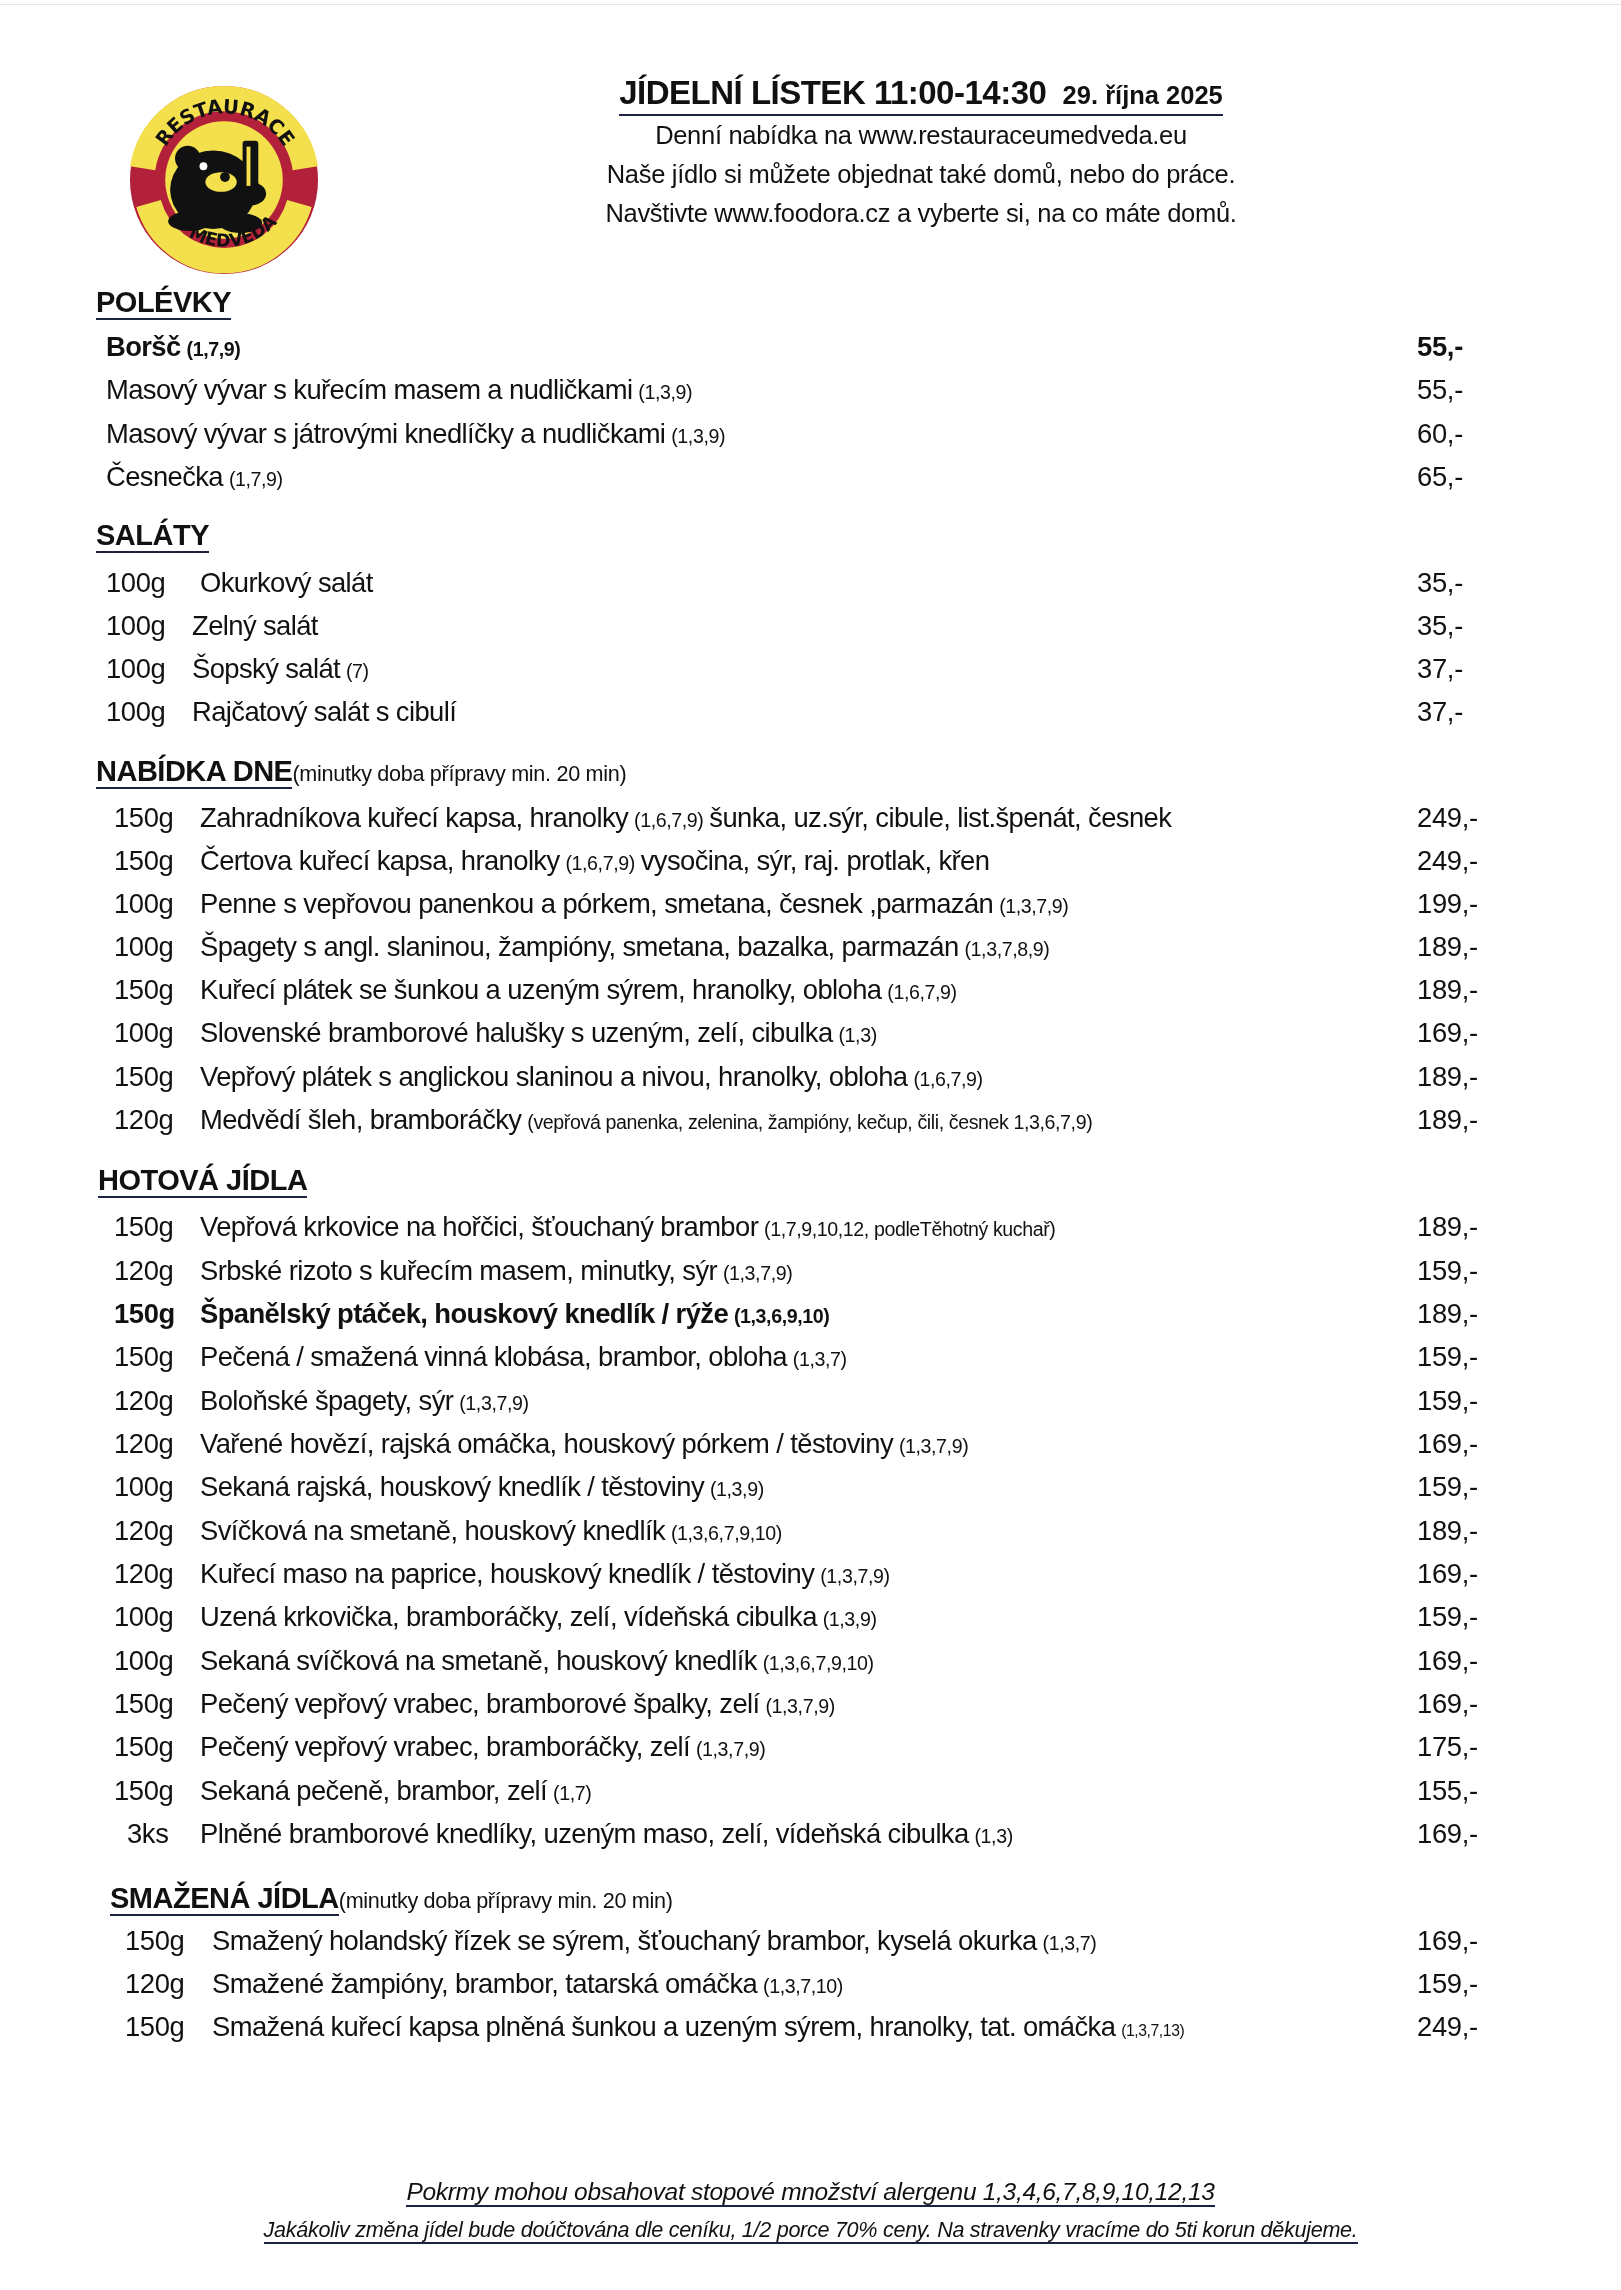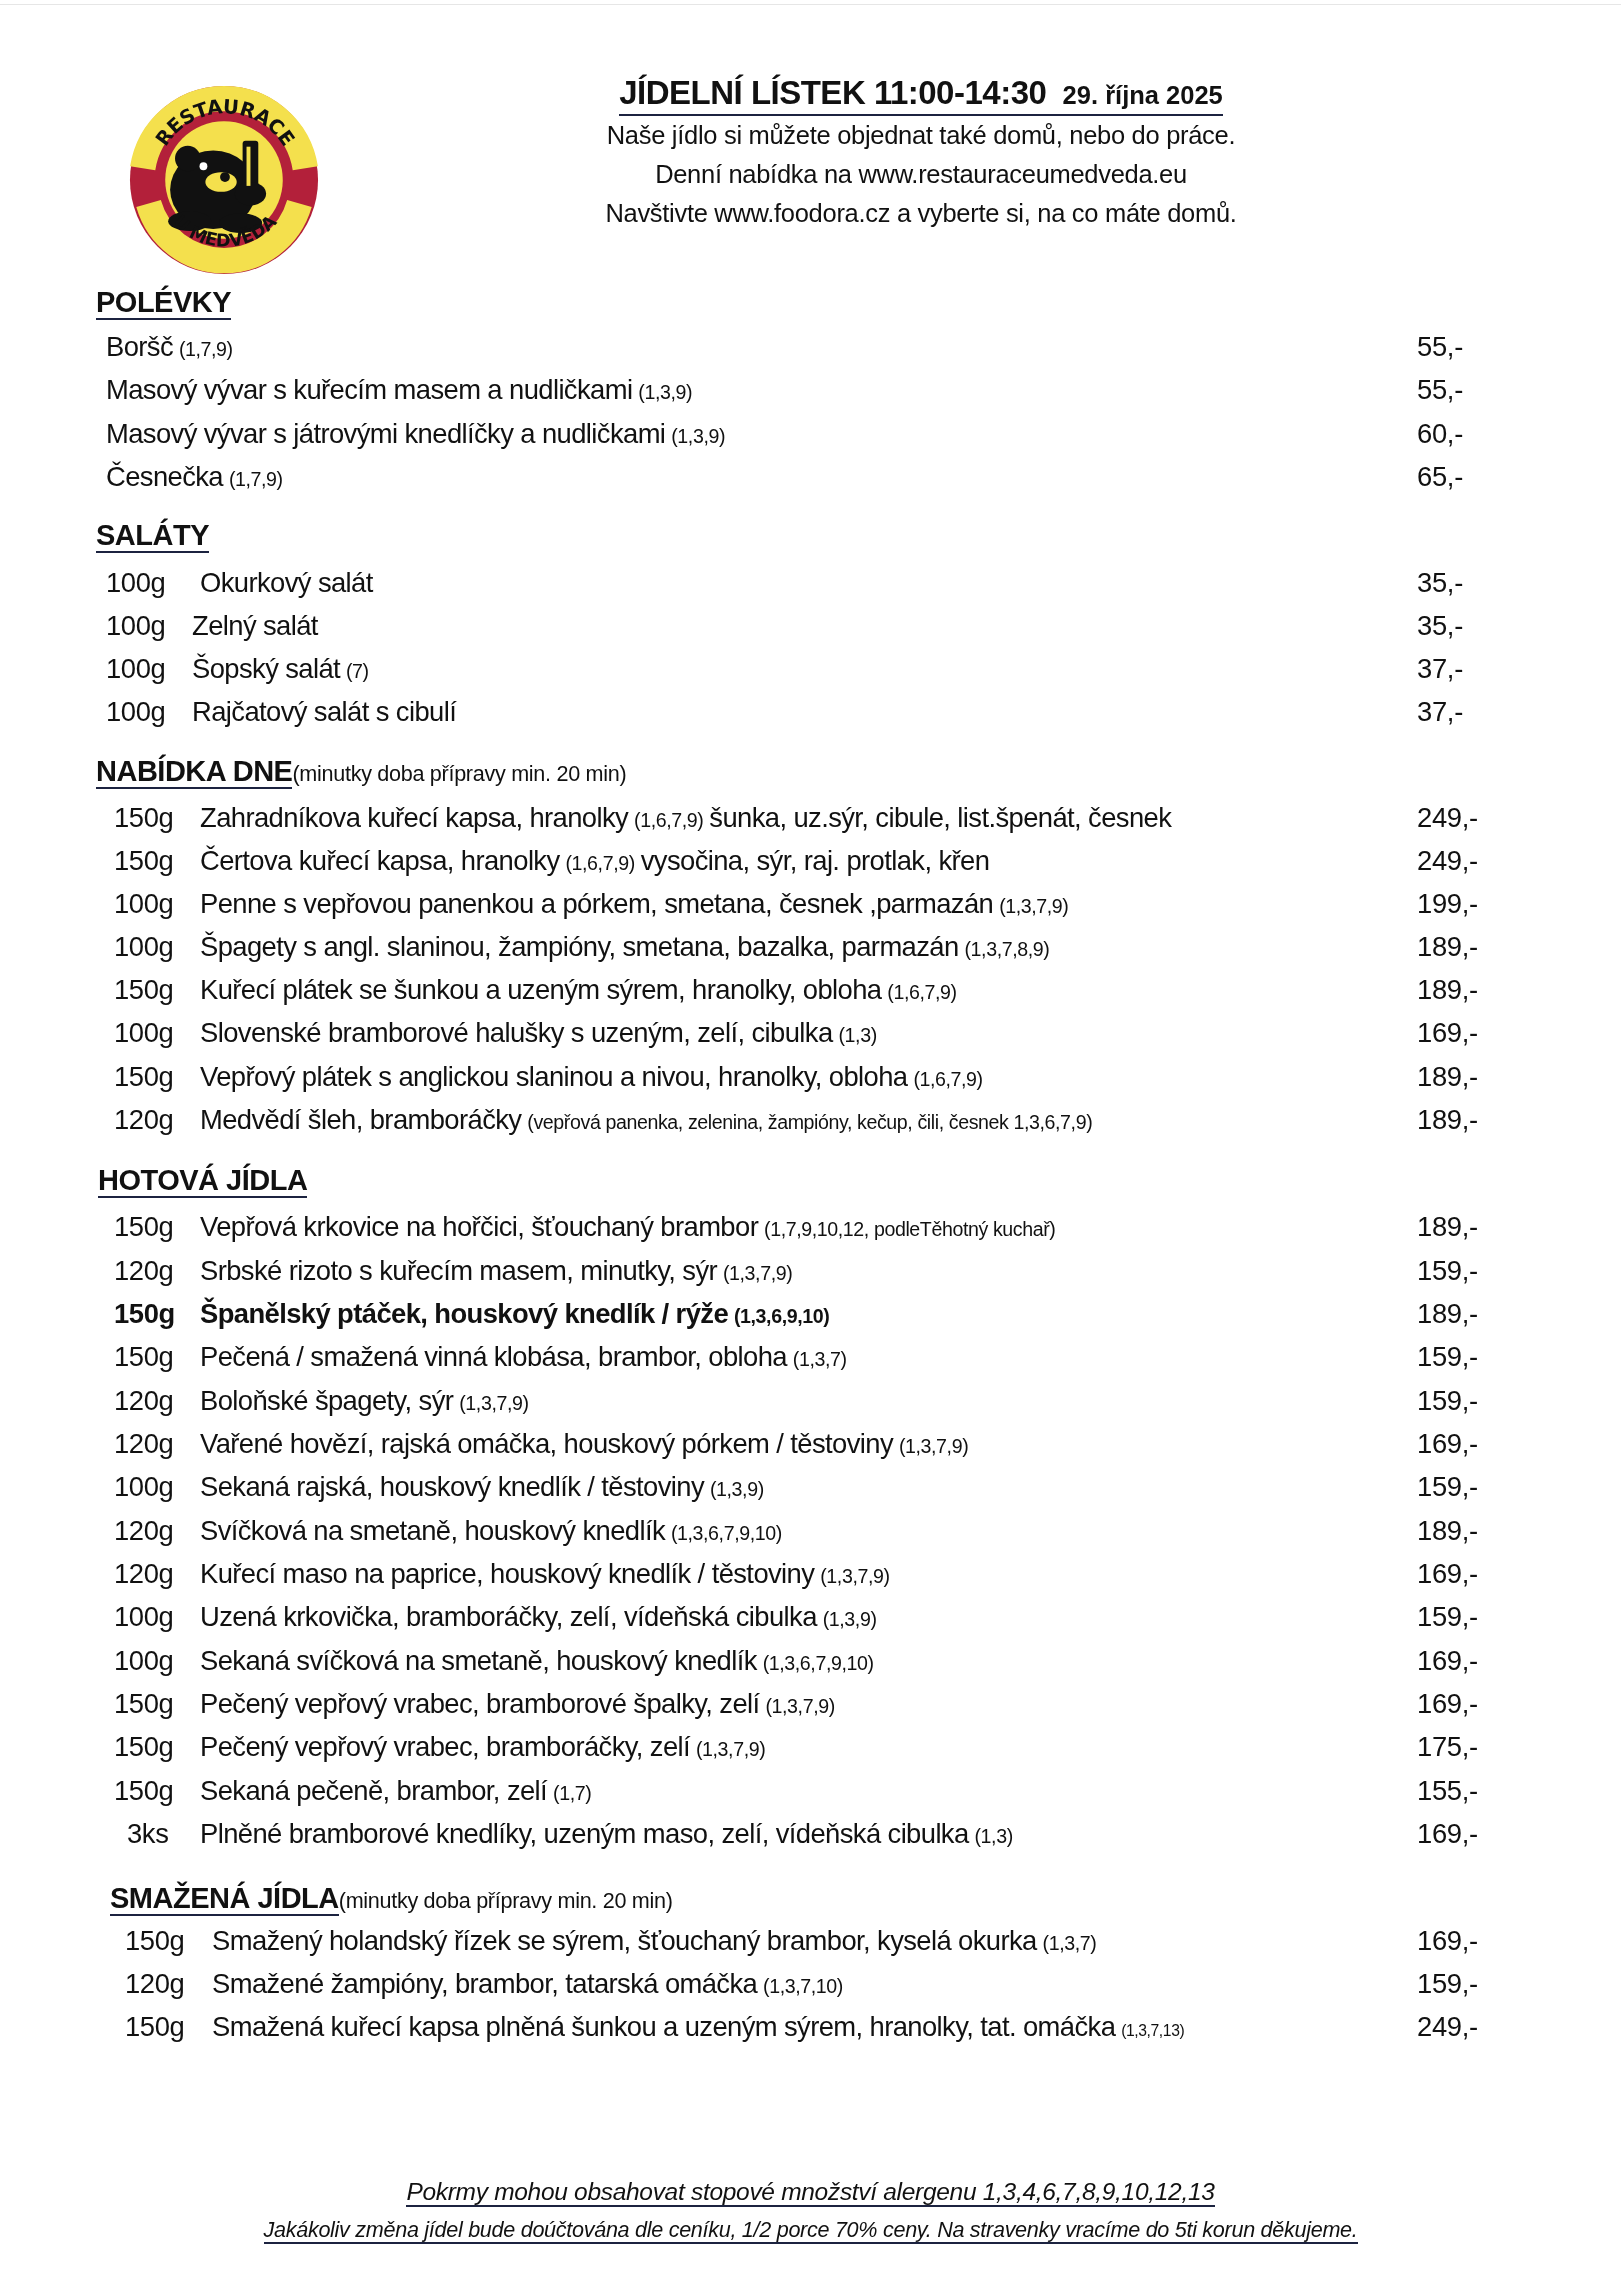--- a/index.html
+++ b/index.html
@@ -81,8 +81,8 @@
     <span class="title-main">JÍDELNÍ LÍSTEK 11:00-14:30</span>
     <span class="title-date">29. října 2025</span>
   </div>
+  <div class="sub">Denní nabídka na www.restauraceumedveda.eu</div>
   <div class="sub">Naše jídlo si můžete objednat také domů, nebo do práce.</div>
-  <div class="sub">Denní nabídka na www.restauraceumedveda.eu</div>
   <div class="sub">Navštivte www.foodora.cz a vyberte si, na co máte domů.</div>
 </div>
 

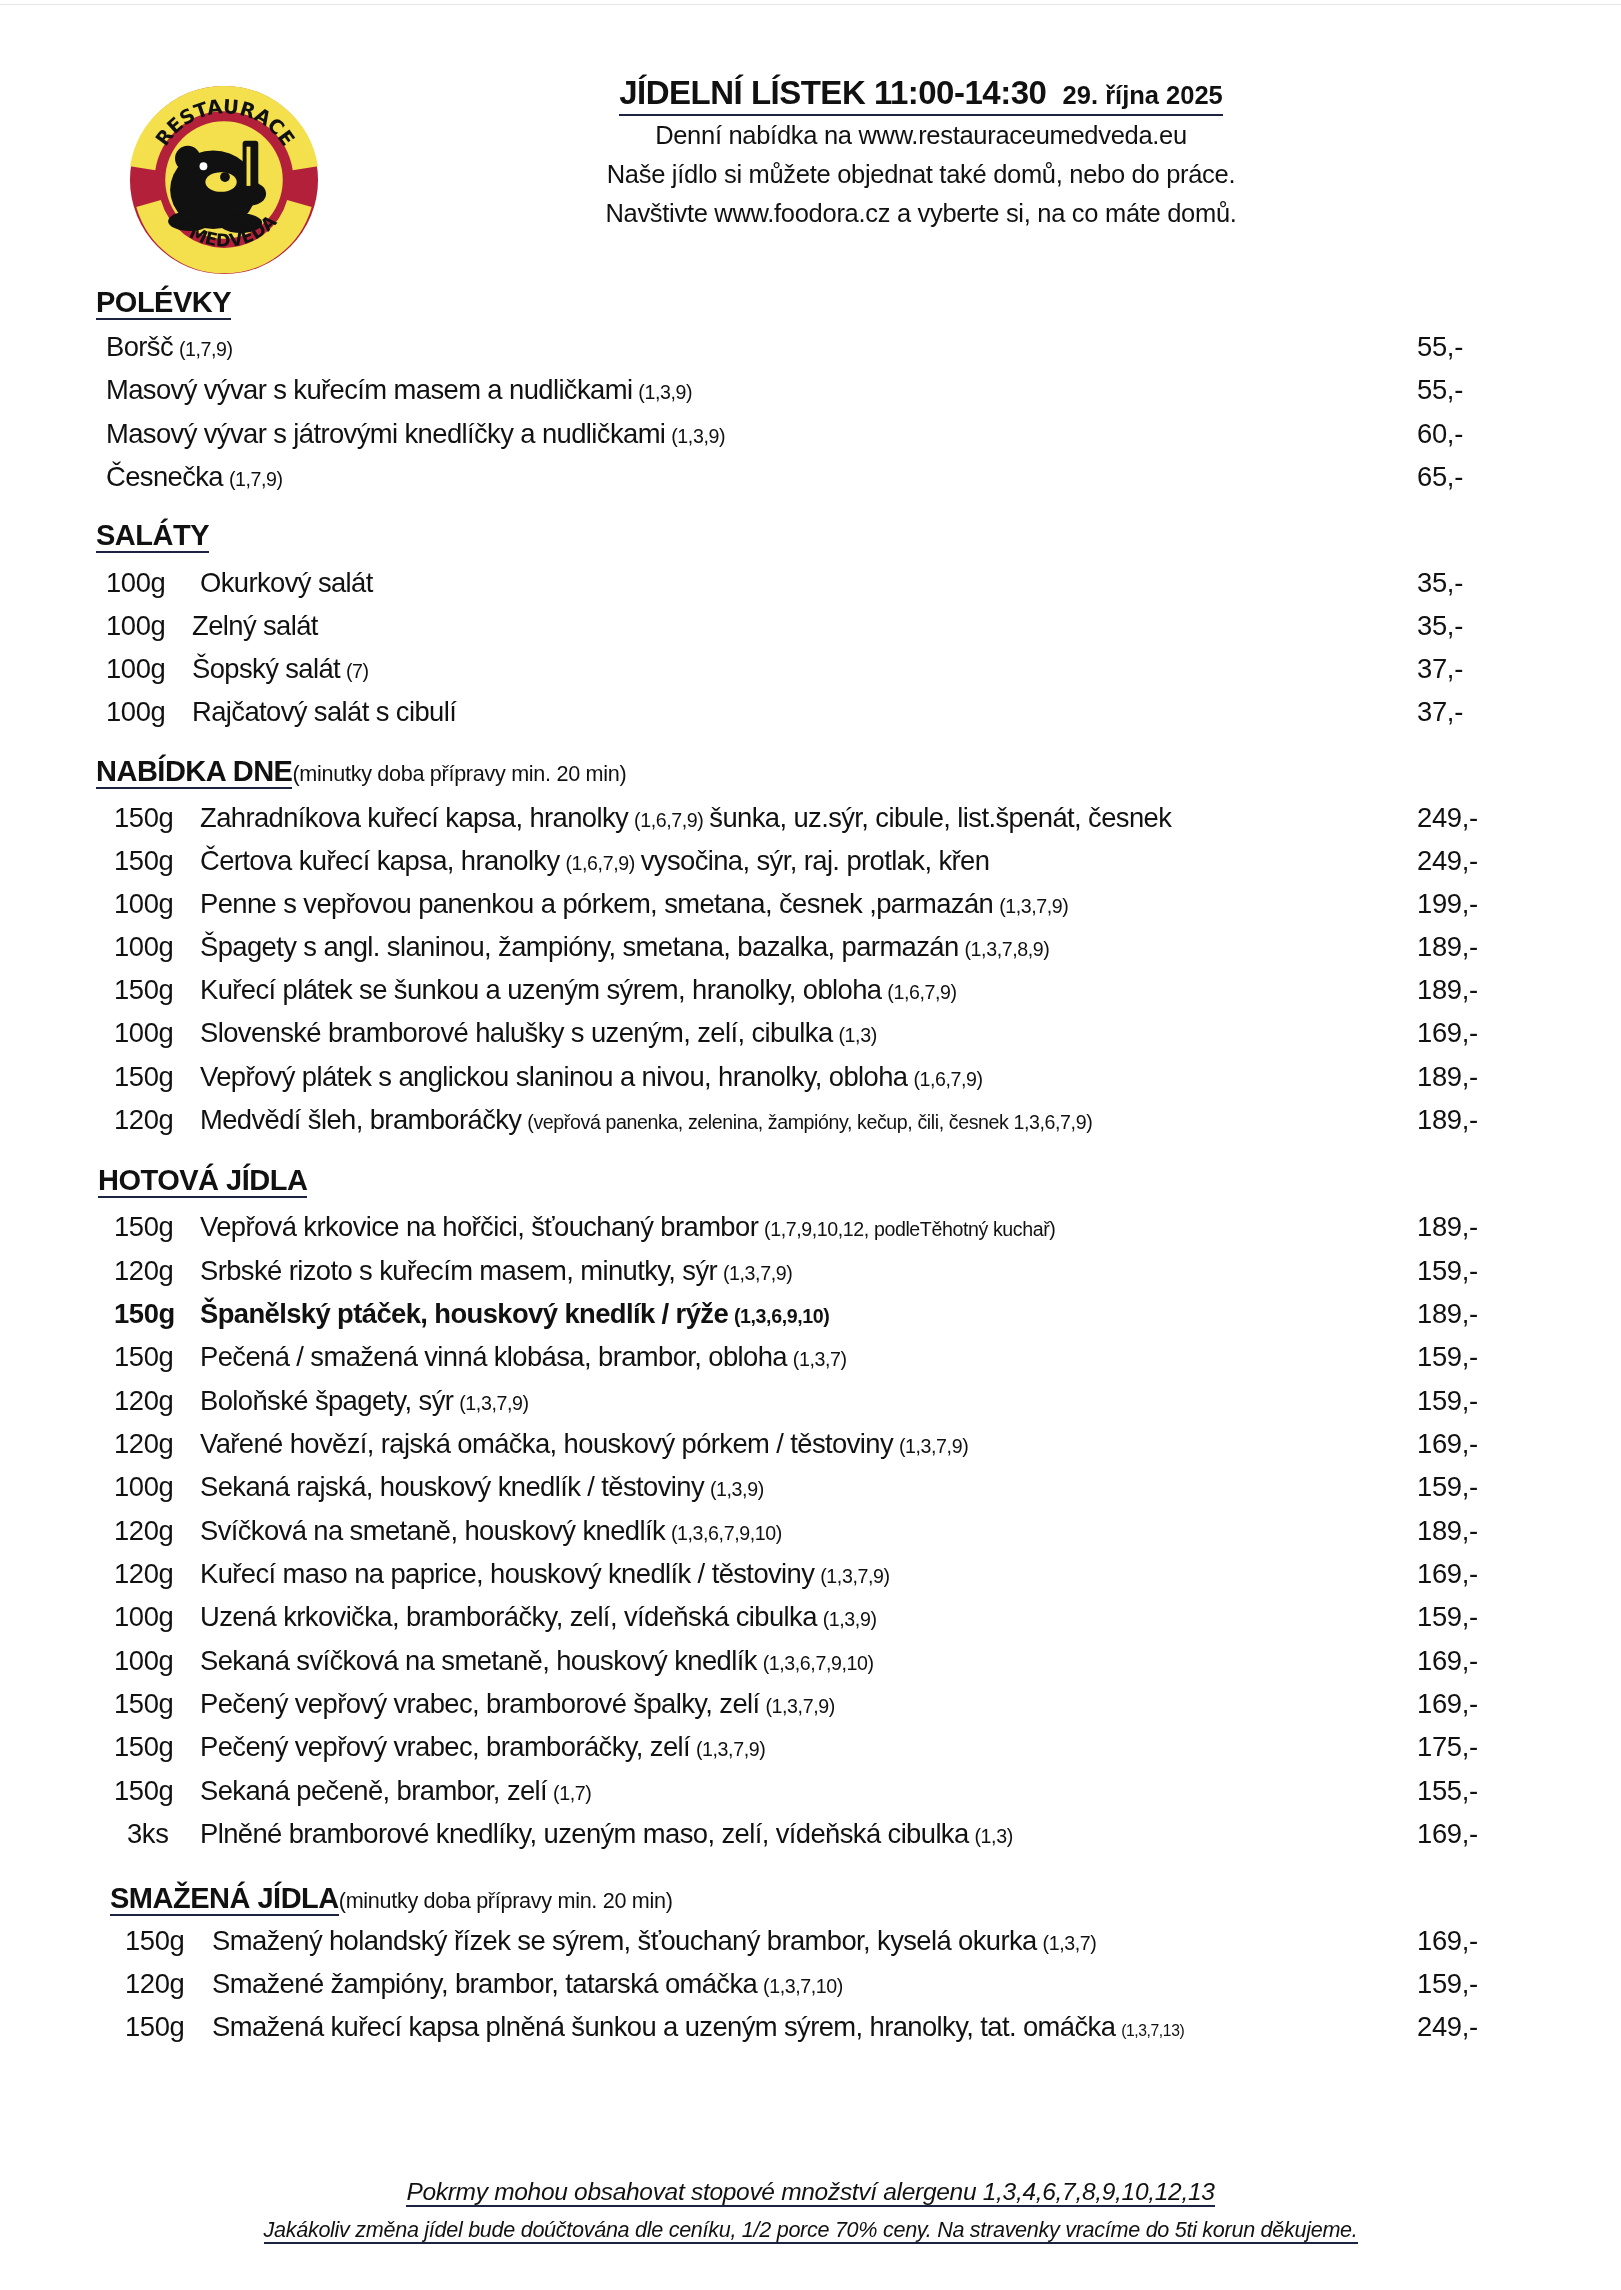--- a/index.html
+++ b/index.html
@@ -89,7 +89,7 @@
 <div class="menu" id="menu">
     <div class="section">
       <div class="sec-head" style="top: 286px; left: 96px;"><span class="sec-title">POLÉVKY</span></div>
-      <div class="row" style="top: 331px;">
+      <div class="row" style="top: 331px; font-weight: bold;">
         <span class="name" style="left: 106px;"><span>Boršč</span><span class="alg">(1,7,9)</span></span>
         <span class="price" style="left: 1417px;">55,-</span>
       </div>

